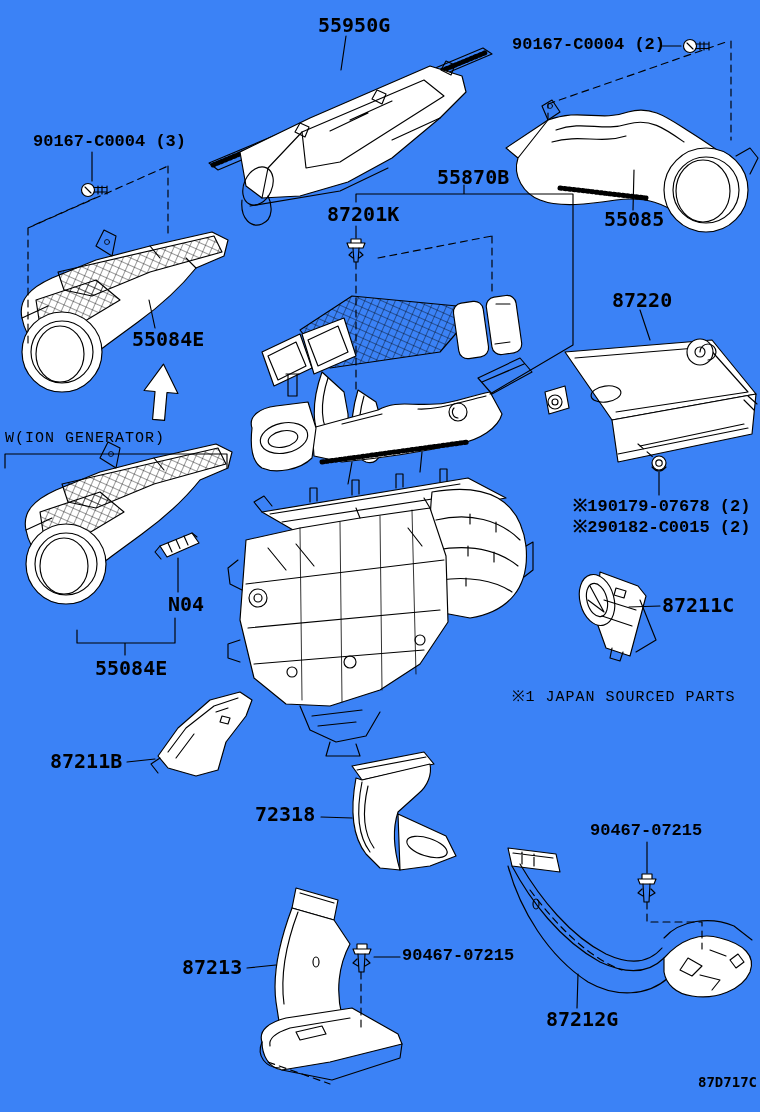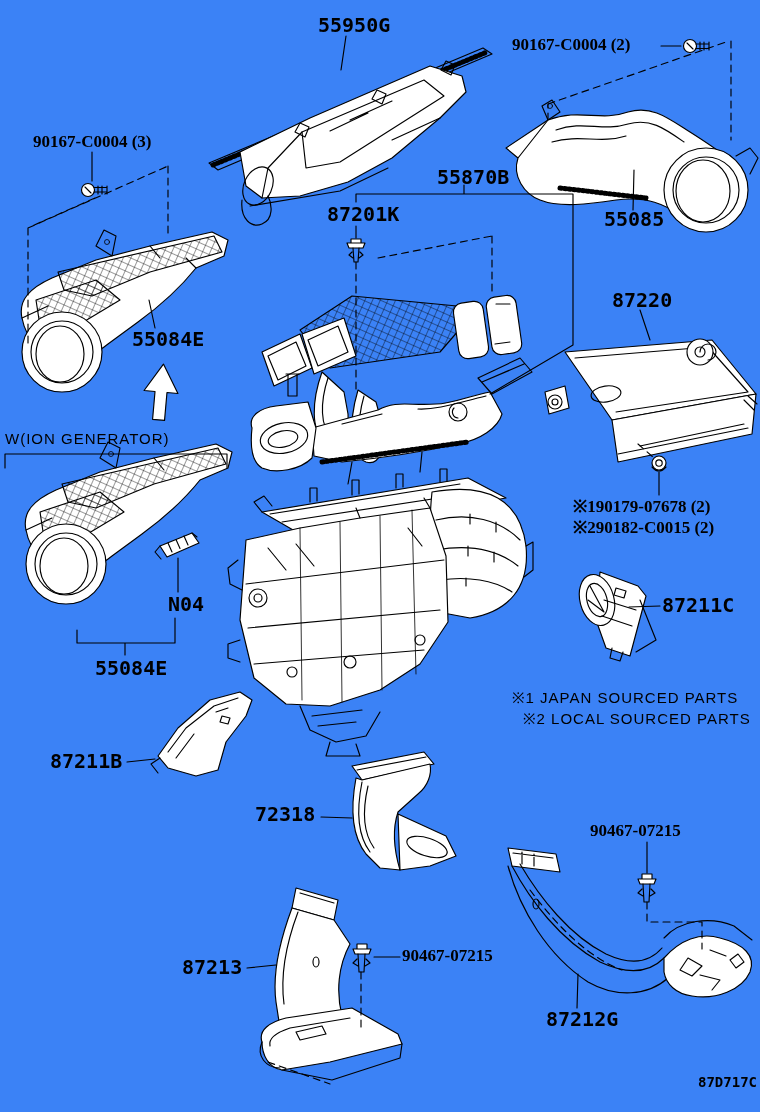--- a/index.html
+++ b/index.html
@@ -8,7 +8,7 @@
   #art{position:absolute;left:0;top:0;}
   .lbl{position:absolute;white-space:nowrap;color:#000;line-height:1;}
   .lbl-part{font-family:"DejaVu Sans Mono","Liberation Mono",monospace;font-weight:bold;font-size:20px;}
-  .lbl-fast{font-family:Liberation Serif, serif;font-weight:bold;font-size:17px;}
+  .lbl-fast{font-family:Liberation Mono, monospace;font-weight:bold;font-size:17px;}
   .lbl-plain{font-family:Liberation Sans, sans-serif;font-size:15px;letter-spacing:1px;}
   .lbl-code{font-family:"DejaVu Sans Mono","Liberation Mono",monospace;font-weight:bold;font-size:14px;text-align:center;}
   svg *{vector-effect:non-scaling-stroke;}

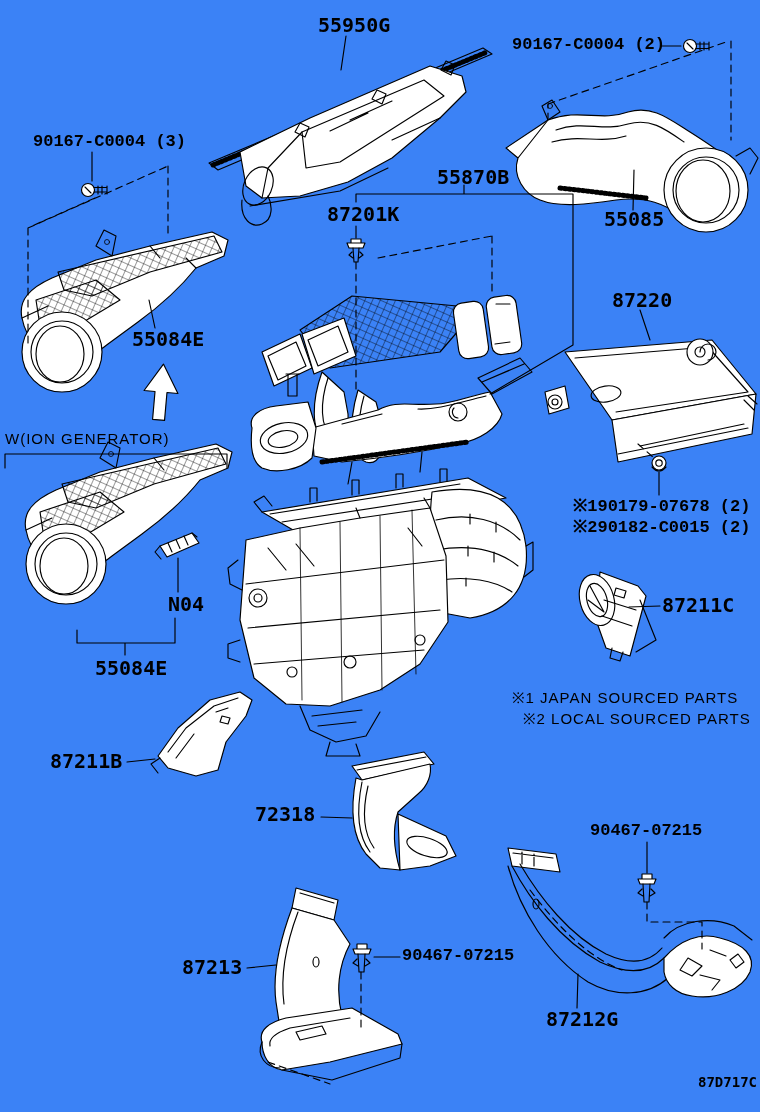--- a/index.html
+++ b/index.html
@@ -9,7 +9,7 @@
   .lbl{position:absolute;white-space:nowrap;color:#000;line-height:1;}
   .lbl-part{font-family:"DejaVu Sans Mono","Liberation Mono",monospace;font-weight:bold;font-size:20px;}
   .lbl-fast{font-family:Liberation Mono, monospace;font-weight:bold;font-size:17px;}
-  .lbl-plain{font-family:Liberation Sans, sans-serif;font-size:15px;letter-spacing:1px;}
+  .lbl-plain{font-family:Liberation Mono, monospace;font-size:15px;letter-spacing:1px;}
   .lbl-code{font-family:"DejaVu Sans Mono","Liberation Mono",monospace;font-weight:bold;font-size:14px;text-align:center;}
   svg *{vector-effect:non-scaling-stroke;}
   .ln{stroke:#000;stroke-width:1.15;fill:none;stroke-linecap:round;stroke-linejoin:round;}

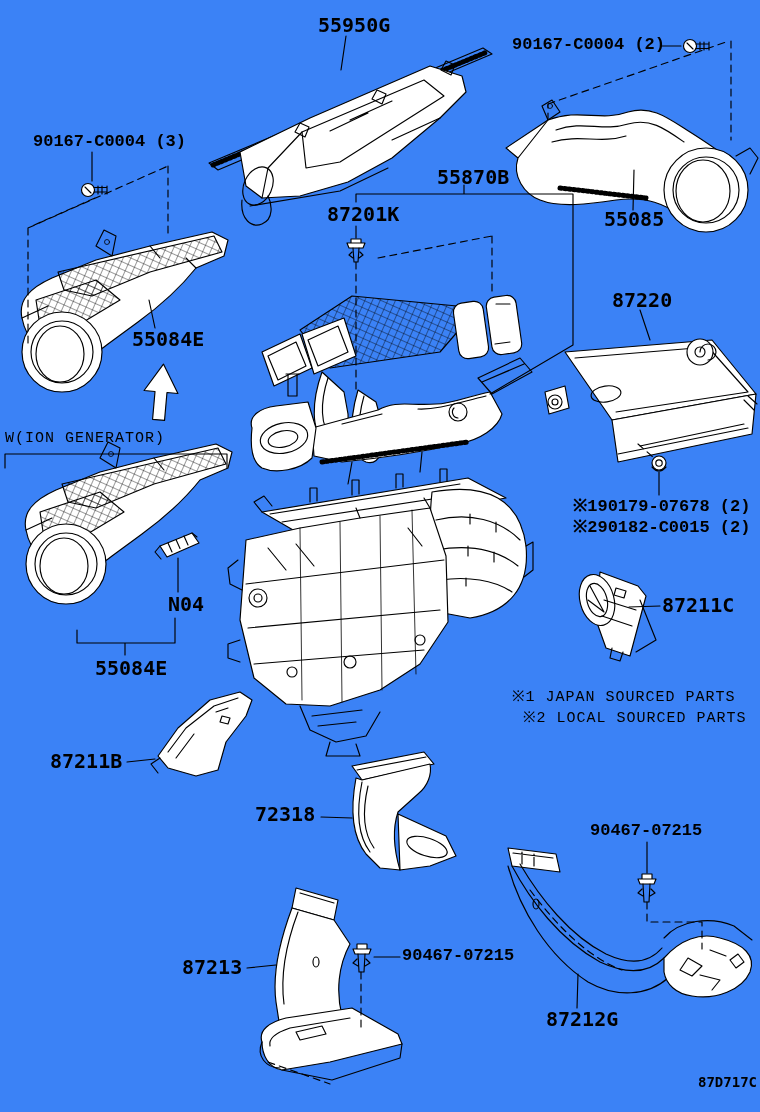--- a/index.html
+++ b/index.html
@@ -277,7 +277,6 @@
 <div class="lbl lbl-fast" style="left:573px;top:519px">※290182-C0015 (2)</div>
 <div class="lbl lbl-part" style="left:662px;top:595px">87211C</div>
 <div class="lbl lbl-plain" style="left:512px;top:690px">※1 JAPAN SOURCED PARTS</div>
-<div class="lbl lbl-plain" style="left:523px;top:711px">※2 LOCAL SOURCED PARTS</div>
 <div class="lbl lbl-part" style="left:50px;top:751px">87211B</div>
 <div class="lbl lbl-part" style="left:255px;top:804px">72318</div>
 <div class="lbl lbl-fast" style="left:590px;top:822px">90467-07215</div>

